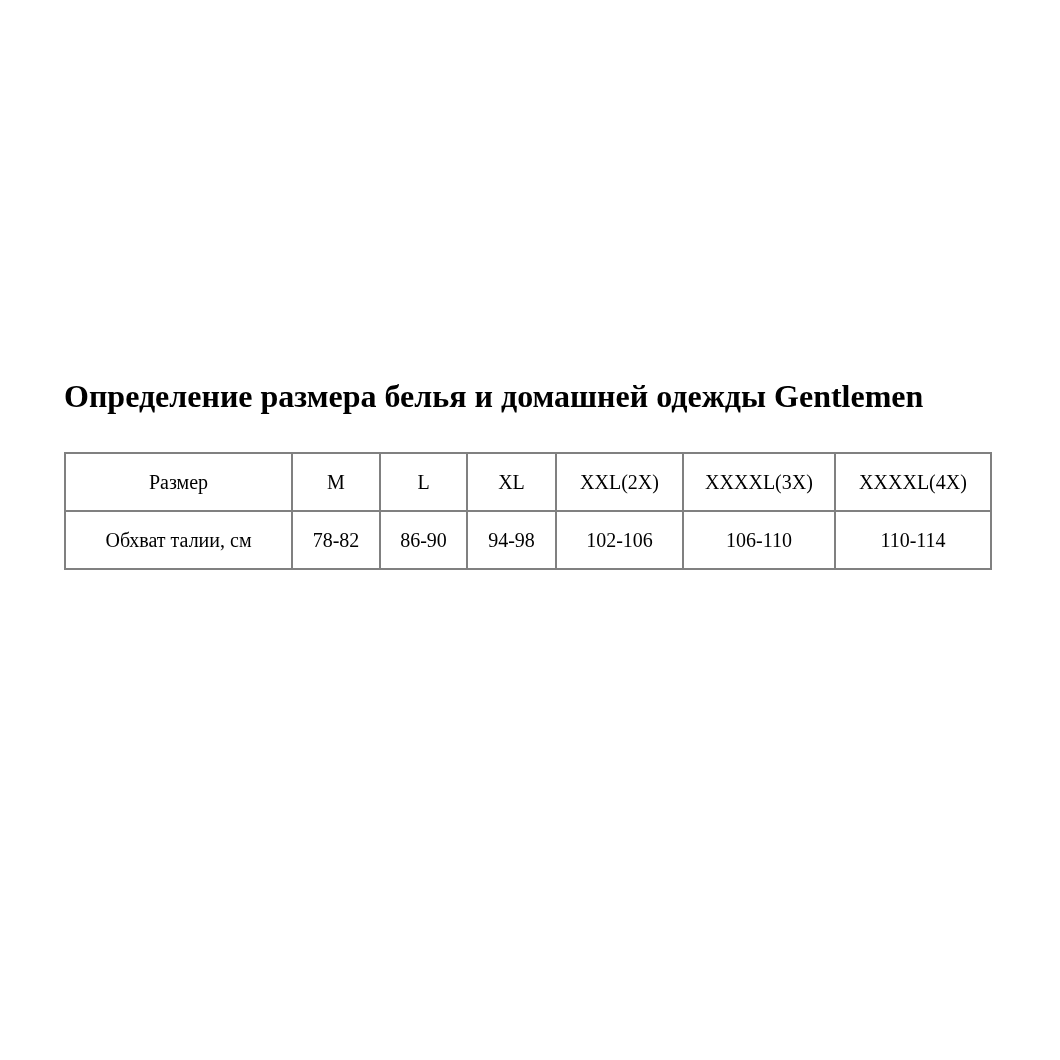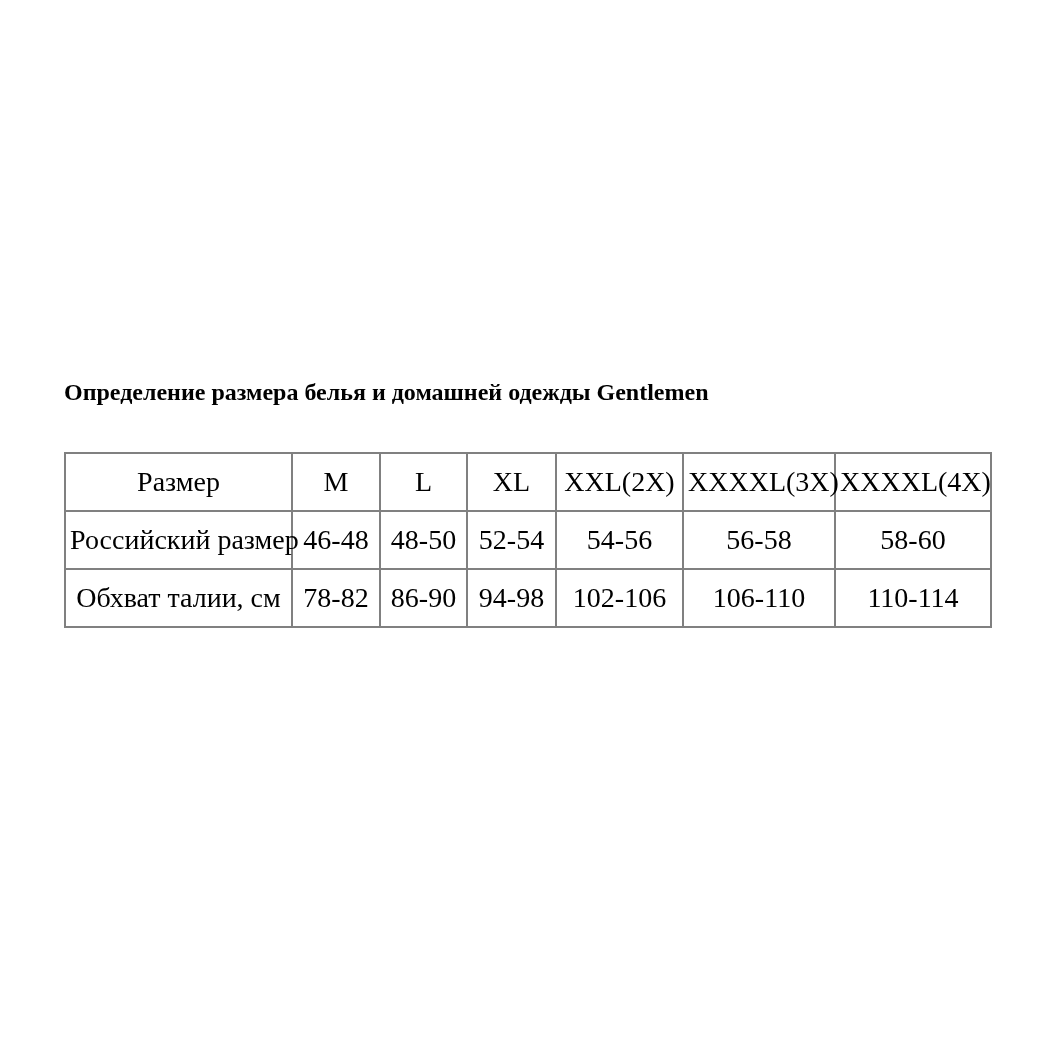--- a/index.html
+++ b/index.html
@@ -21,7 +21,7 @@
     left: 64px;
     top: 379px;
     margin: 0;
-    font-size: 24px;
+    font-size: 32px;
     line-height: 1.1;
     font-weight: bold;
     white-space: nowrap;

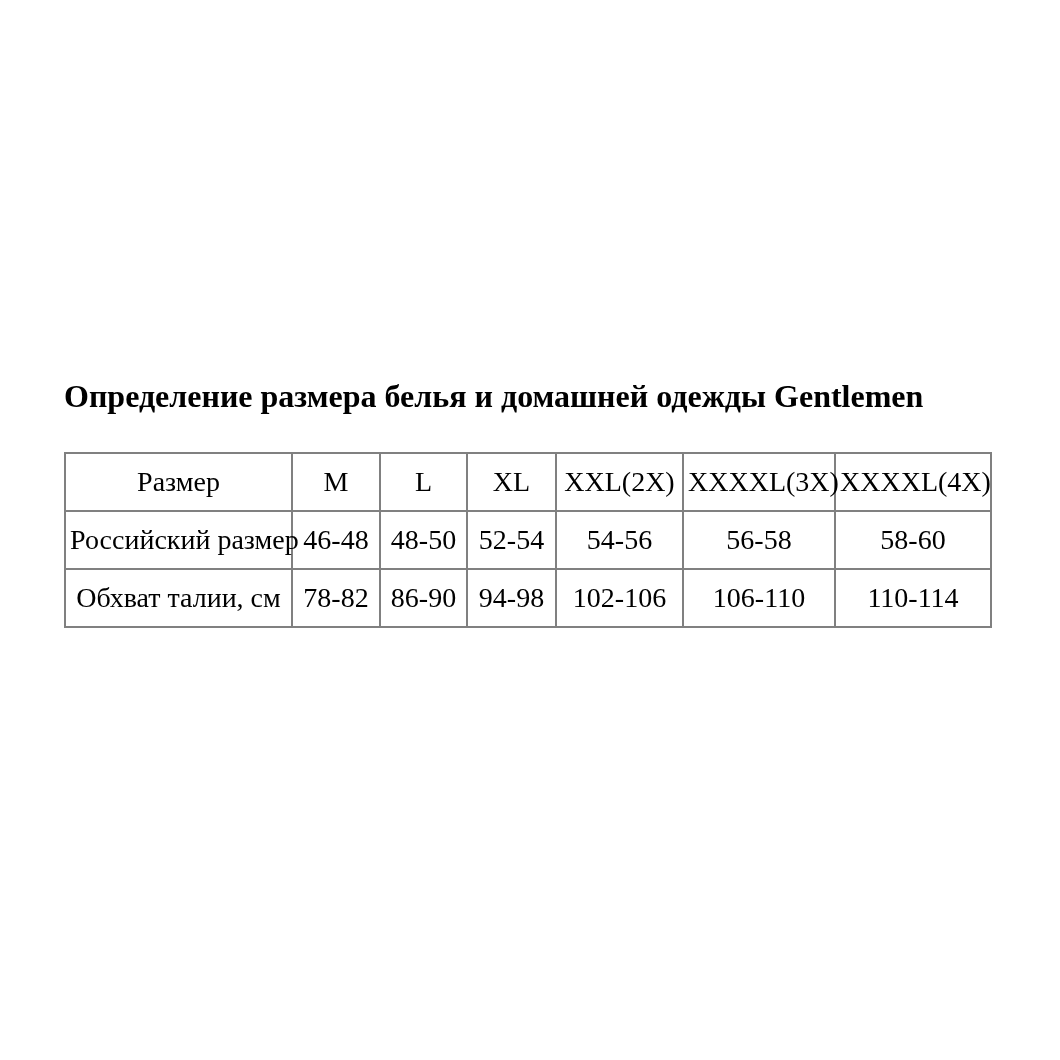--- a/index.html
+++ b/index.html
@@ -40,7 +40,7 @@
     height: 56px;
     text-align: center;
     vertical-align: middle;
-    font-size: 28px;
+    font-size: 20px;
     padding: 0 4px;
     background: #ffffff;
     color: #000000;

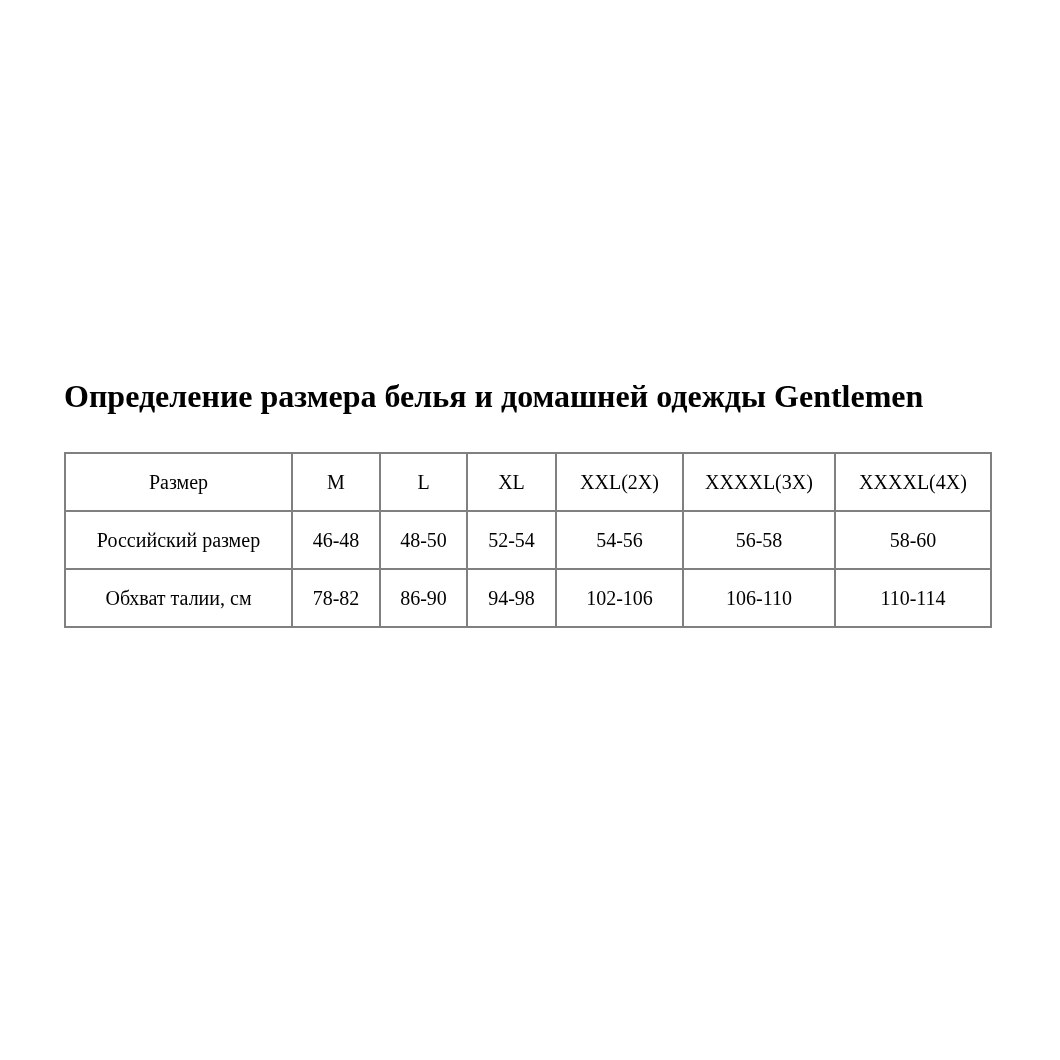--- a/index.html
+++ b/index.html
@@ -82,15 +82,6 @@
         <td>XXXXL(4X)</td>
       </tr>
       <tr>
-        <td>Российский размер</td>
-        <td>46-48</td>
-        <td>48-50</td>
-        <td>52-54</td>
-        <td>54-56</td>
-        <td>56-58</td>
-        <td>58-60</td>
-      </tr>
-      <tr>
         <td>Обхват талии, см</td>
         <td>78-82</td>
         <td>86-90</td>

